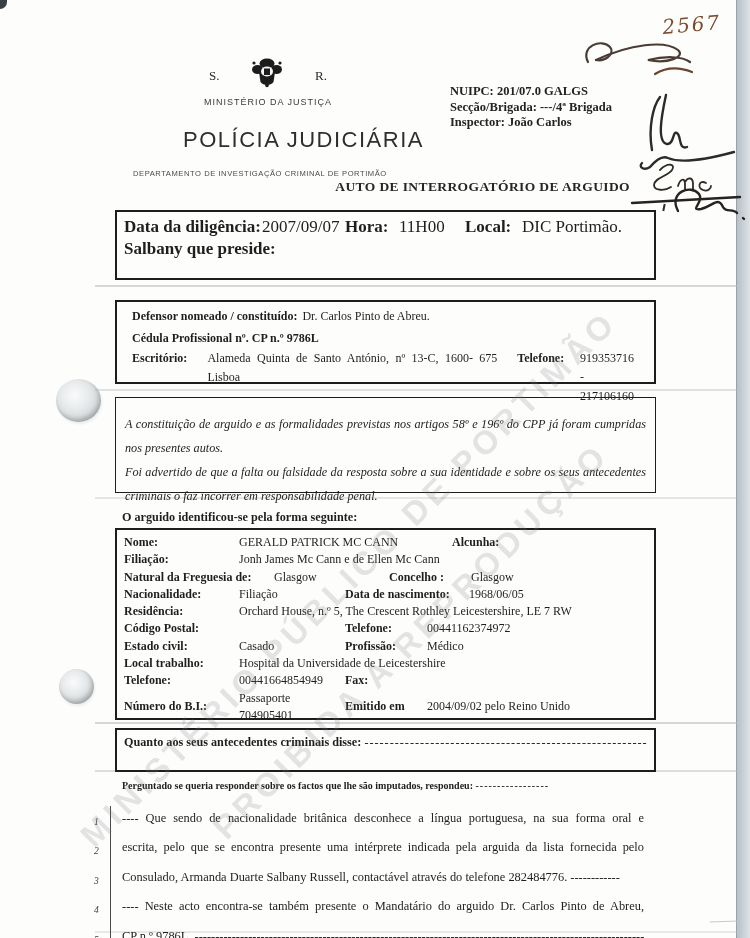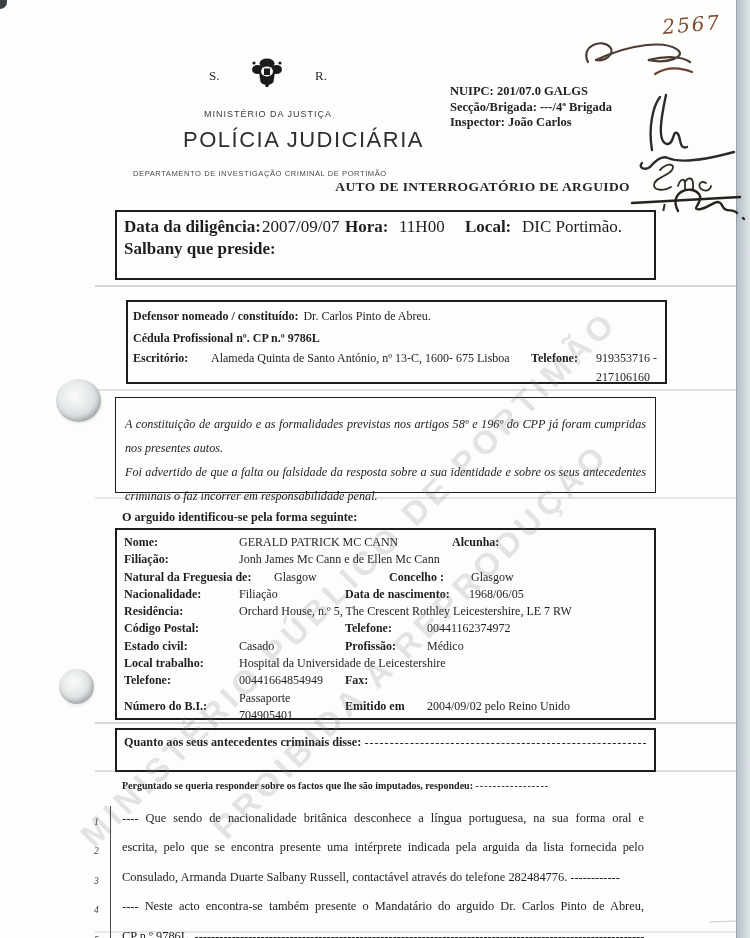--- a/index.html
+++ b/index.html
@@ -24,7 +24,7 @@
   .sr-row{position:absolute;left:209px;top:57px;width:118px;display:flex;align-items:center;
           justify-content:space-between;font-size:13px;color:#2a2a2a;}
   .ministry{position:absolute;left:202px;top:97px;width:132px;text-align:center;
-            font-family:"Liberation Sans",sans-serif;font-size:9px;letter-spacing:1px;color:#3a3a3a;margin-top:12px;}
+            font-family:"Liberation Sans",sans-serif;font-size:9px;letter-spacing:1px;color:#3a3a3a;}
   .case-block{position:absolute;left:450px;top:84px;font-weight:bold;font-size:12.5px;line-height:15.5px;color:#232323;}
   .org-name{position:absolute;left:183px;top:127px;font-family:"Liberation Sans",sans-serif;
             font-size:22px;letter-spacing:1.5px;color:#2e2e2e;}

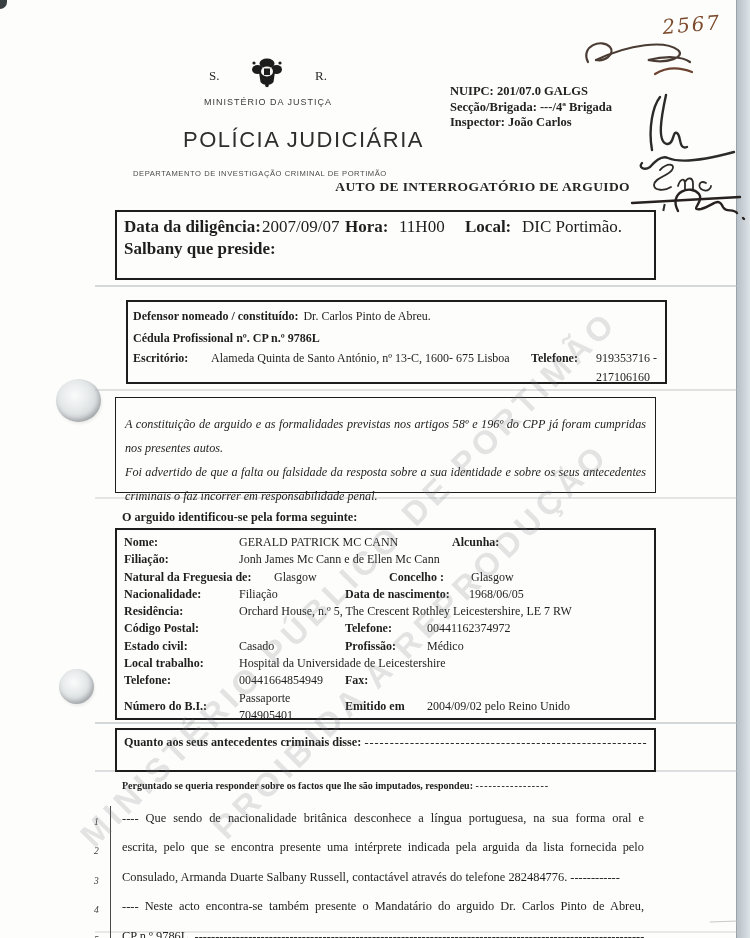--- a/index.html
+++ b/index.html
@@ -37,7 +37,7 @@
   .lbl{font-weight:bold;}
   .box1{top:210px;height:70px;padding:4px 7px;}
   .box1 .row{display:flex;line-height:22px;font-size:17px;}
-  .box2{top:300px;height:84px;padding:3px 5px;margin-left:11px;}
+  .box2{top:300px;height:84px;padding:3px 15px;}
   .box2 .row{display:flex;line-height:22px;font-size:12px;}
   .box2 .addr-row{line-height:19px;}
   .box3{top:397px;height:96px;padding:14px 9px;font-style:italic;font-size:12.2px;line-height:24px;

